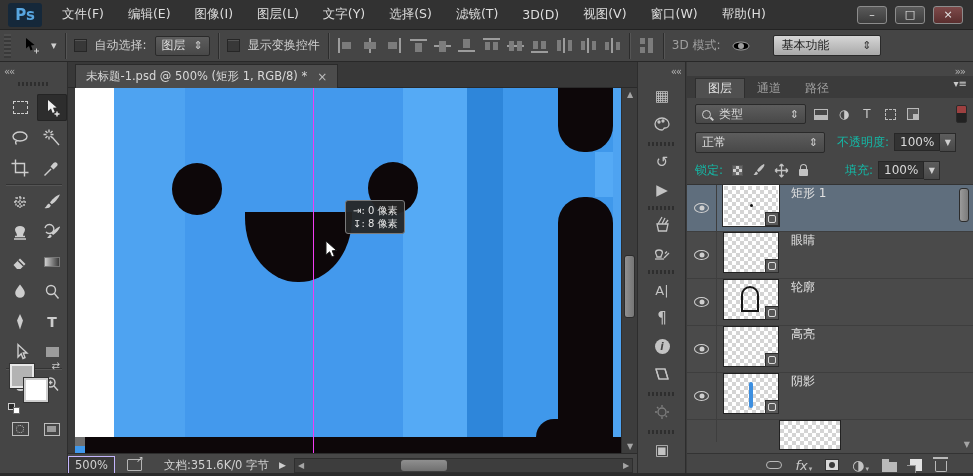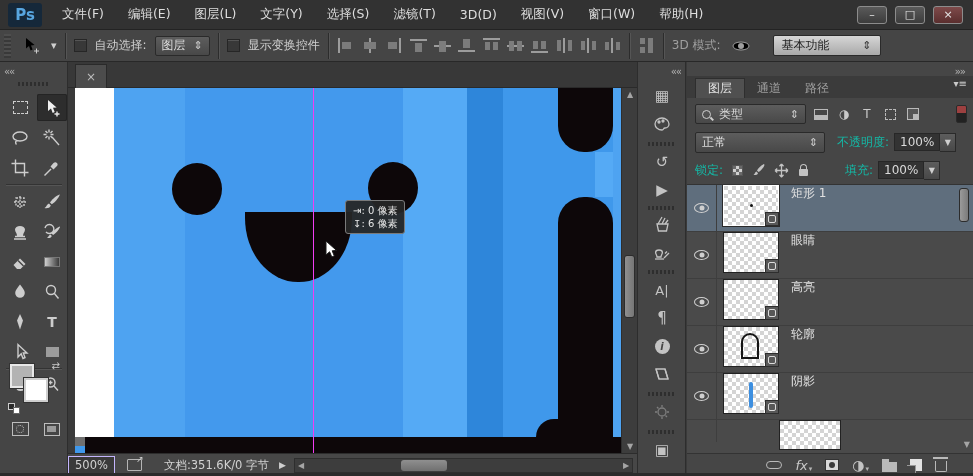--- a/index.html
+++ b/index.html
@@ -180,6 +180,7 @@
     <div id="pslogo">Ps</div>
     <div class="menu-item">文件(F)</div>
     <div class="menu-item">编辑(E)</div>
+    <div class="menu-item">图像(I)</div>
     <div class="menu-item">图层(L)</div>
     <div class="menu-item">文字(Y)</div>
     <div class="menu-item">选择(S)</div>

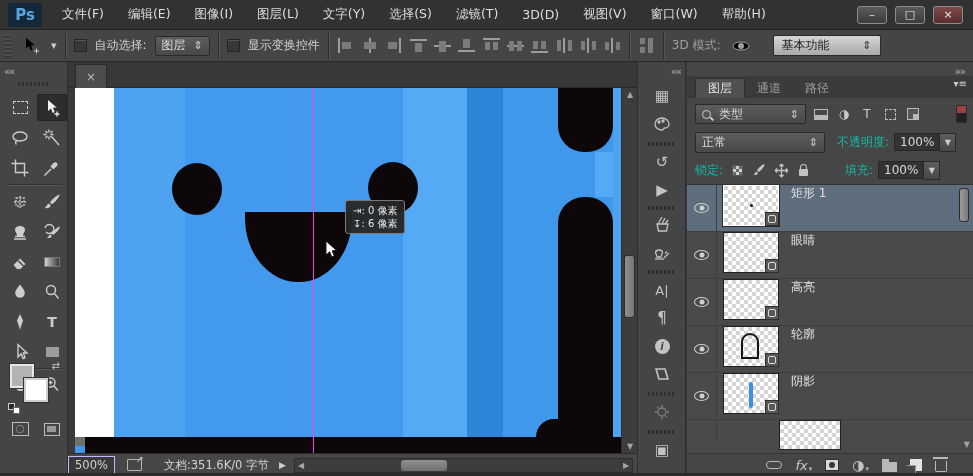--- a/index.html
+++ b/index.html
@@ -431,6 +431,7 @@
   <div id="docarea" class="abs">
     <div id="tabbar">
       <div id="doctab">
+        <span>未标题-1.psd @ 500% (矩形 1, RGB/8) *</span>
         <span class="close">×</span>
       </div>
     </div>

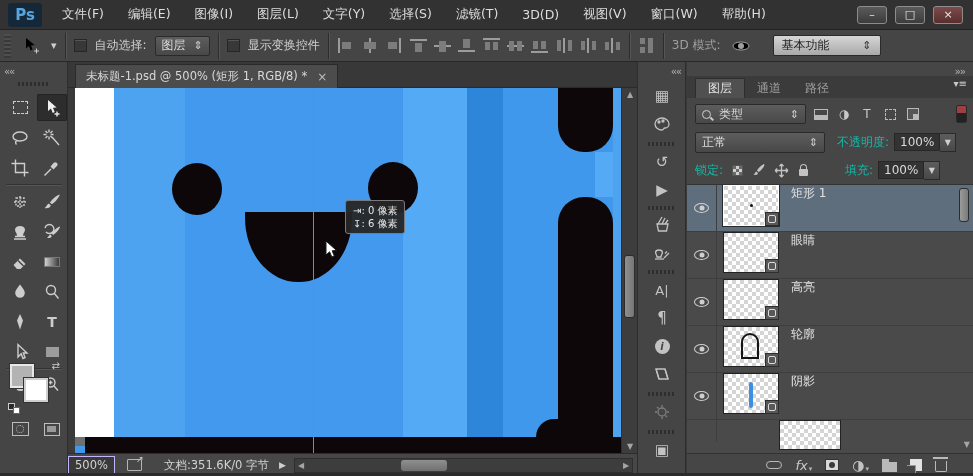--- a/index.html
+++ b/index.html
@@ -451,7 +451,7 @@
       <div id="guide-v" style="background:#f23cf2"></div>
       <div id="movetip">
         <div><span>⇥:</span> <span>0 像素</span></div>
-        <div><span>↧:</span> <span>6 像素</span></div>
+        <div><span>↧:</span> <span>8 像素</span></div>
       </div>
       <svg id="cursor" width="16" height="20" viewBox="0 0 16 20">
         <path d="M4 1 L4 15 L7.6 11.8 L9.8 17 L12.3 15.9 L10.2 10.8 L14.5 10.4 Z" fill="#ffffff" stroke="#1a1a1a" stroke-width="1"></path>

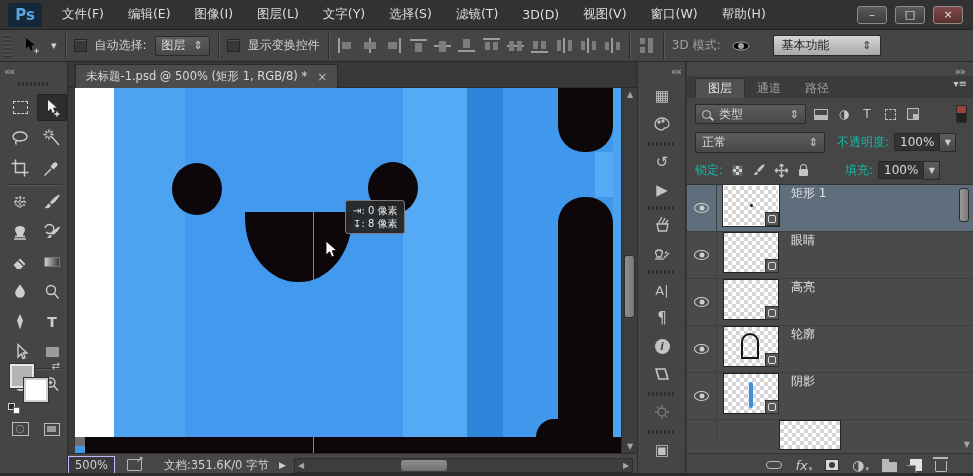--- a/index.html
+++ b/index.html
@@ -618,23 +618,23 @@
             <div class="eye"></div>
           </div>
         <div class="lthumb">
-            <div class="vbadge">
-              <i></i>
-            </div>
-          </div>
-        <span class="lname">高亮</span>
-      </div>
-      <div class="lrow">
-        <div class="eyecell">
-            <div class="eye"></div>
-          </div>
-        <div class="lthumb">
             <div class="arch"></div>
             <div class="vbadge">
               <i></i>
             </div>
           </div>
         <span class="lname">轮廓</span>
+      </div>
+      <div class="lrow">
+        <div class="eyecell">
+            <div class="eye"></div>
+          </div>
+        <div class="lthumb">
+            <div class="vbadge">
+              <i></i>
+            </div>
+          </div>
+        <span class="lname">高亮</span>
       </div>
       <div class="lrow">
         <div class="eyecell">

